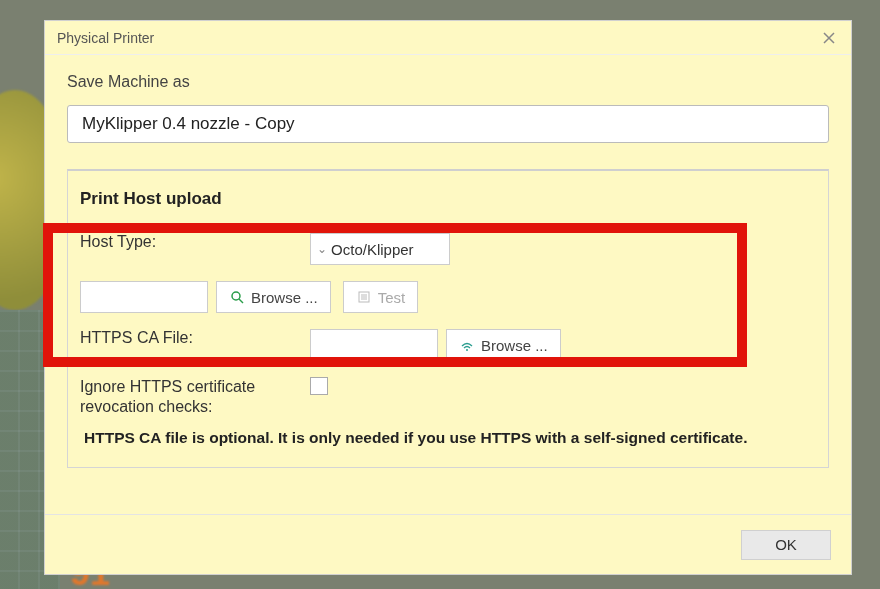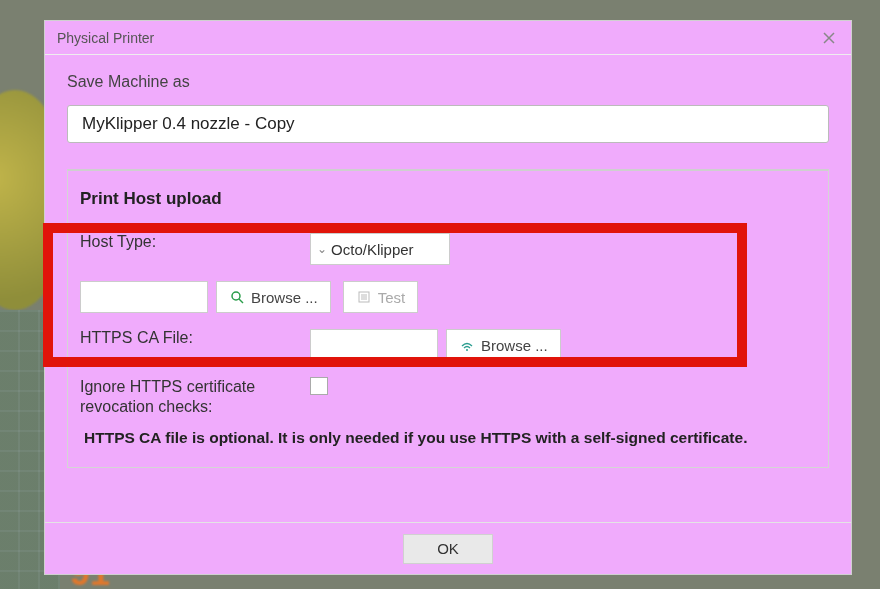--- a/index.html
+++ b/index.html
@@ -45,7 +45,7 @@
       top: 20px;
       width: 808px;
       height: 555px;
-      background: #f0abfc;
+      background: #fef9c3;
       border: 1px solid #d0d0d0;
       display: flex;
       flex-direction: column;

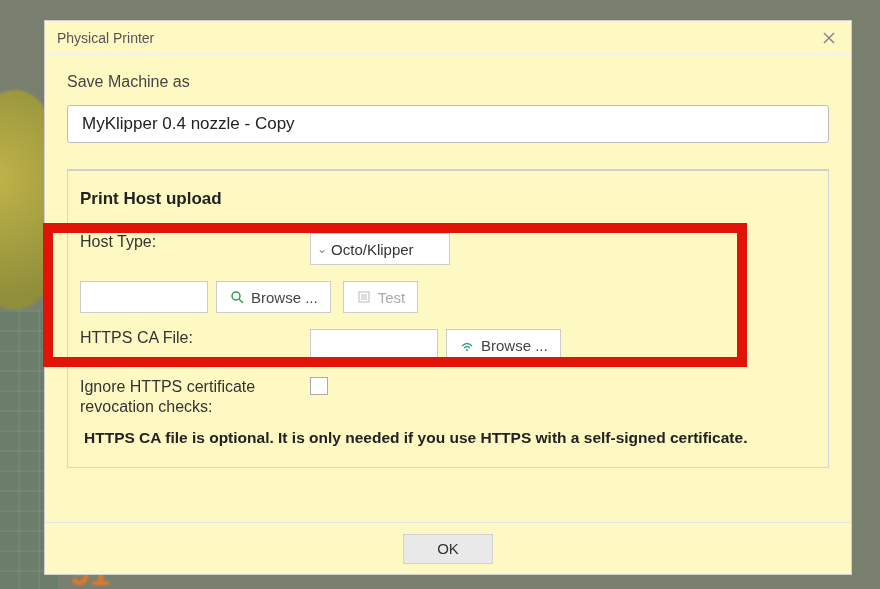--- a/index.html
+++ b/index.html
@@ -177,11 +177,11 @@
       padding-left: 4px;
     }
     .footer {
-      height: 52px;
+      height: 60px;
       border-top: 1px solid #e4e4e4;
       display: flex;
       align-items: center;
-      justify-content: center;
+      justify-content: flex-end;
       padding: 16px 20px;
     }
     .ok-btn {

